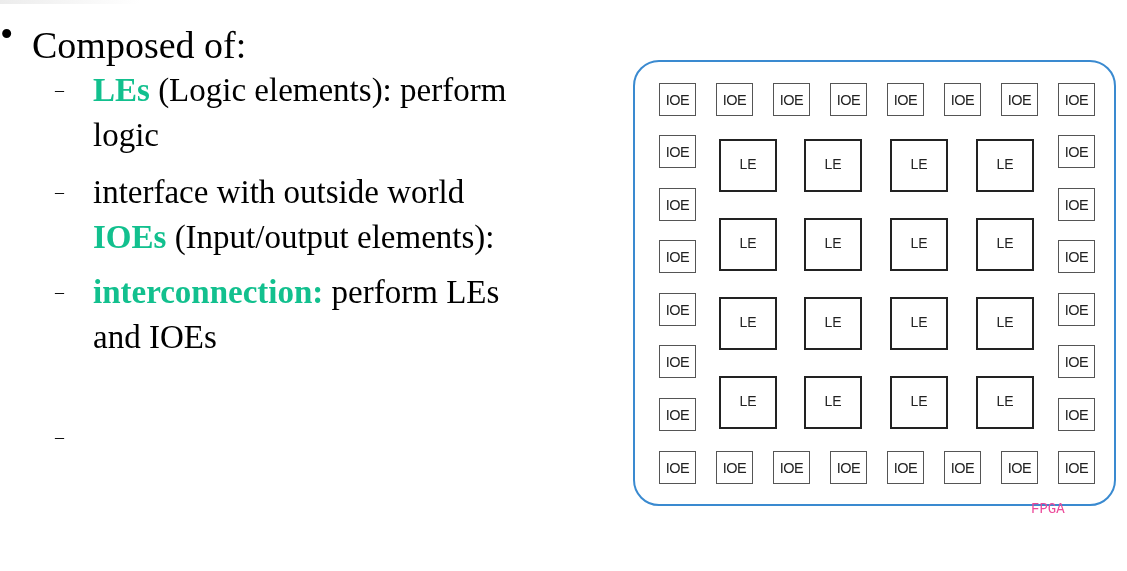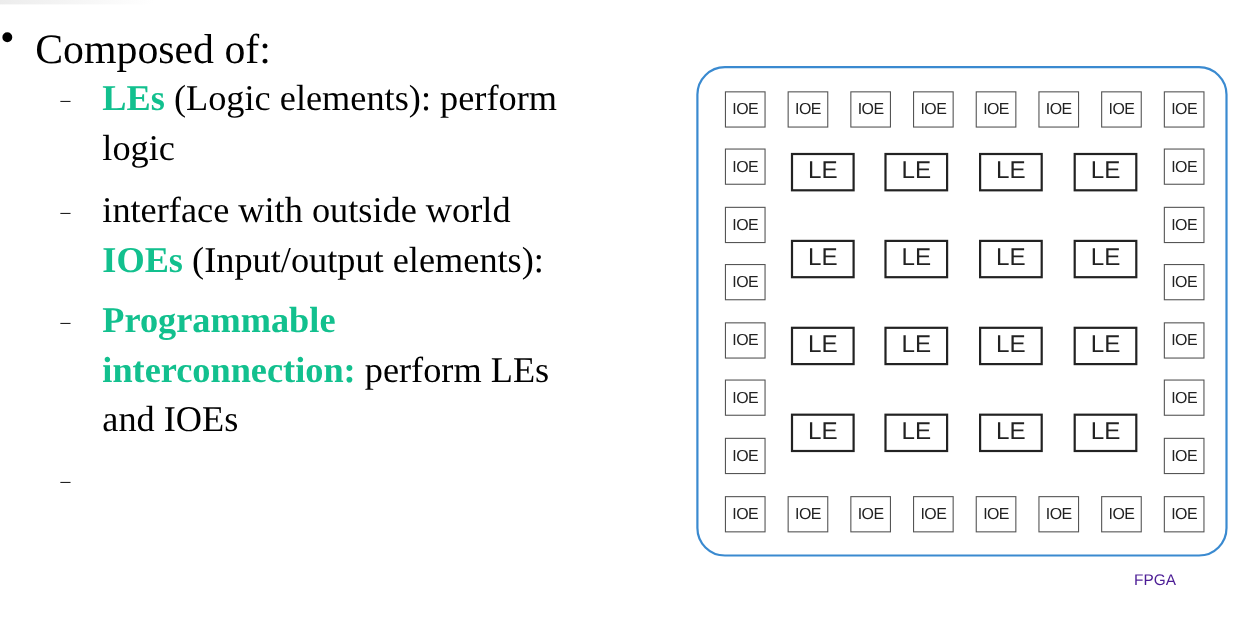--- a/index.html
+++ b/index.html
@@ -16,7 +16,7 @@
 
   .fpga { position: absolute; left: 633px; top: 60px; width: 483px; height: 446px; border: 2px solid #3a8ad0; border-radius: 26px; box-sizing: border-box; }
   .ioe { position: absolute; width: 37px; height: 33px; border: 1px solid #555; box-sizing: border-box; font-family: "Liberation Sans", sans-serif; font-size: 14.5px; color: #222; display: flex; align-items: center; justify-content: center; letter-spacing: -0.5px; }
-  .le { position: absolute; width: 58px; height: 35px; border: 2px solid #222; box-sizing: border-box; font-family: "Liberation Sans", sans-serif; font-size: 22px; color: #222; display: flex; align-items: center; justify-content: center; padding-bottom: 4px; }
+  .le { position: absolute; width: 58px; height: 53px; border: 2px solid #222; box-sizing: border-box; font-family: "Liberation Sans", sans-serif; font-size: 14px; color: #222; display: flex; align-items: center; justify-content: center; padding-bottom: 4px; }
   .fpga-label { position: absolute; left: 1031px; top: 519px; font-family: Liberation Sans, sans-serif; font-size: 14px; color: #4c1d95; }
 </style>
 </head>

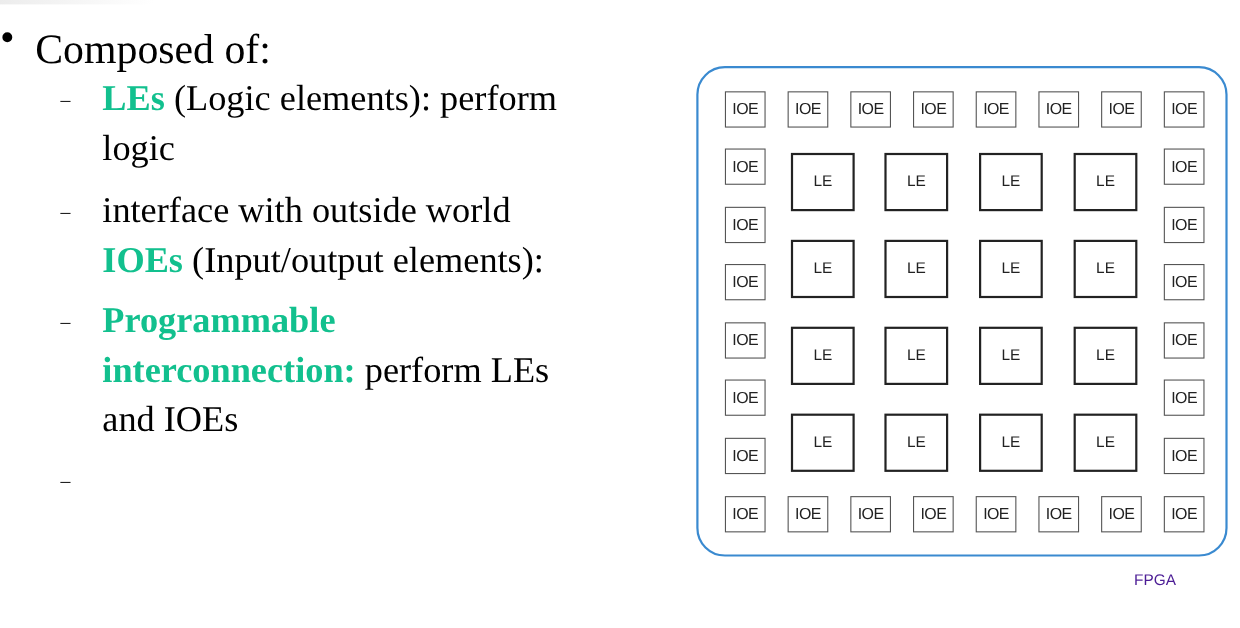--- a/index.html
+++ b/index.html
@@ -49,7 +49,6 @@
   <div class="sub" style="top:270px;">
     <span class="dash">–</span>
     <div class="body">
-      <div class="hl">Programmable</div>
       <div><span class="hl">interconnection:</span><span> perform LEs</span></div>
       <div>and IOEs</div>
     </div>

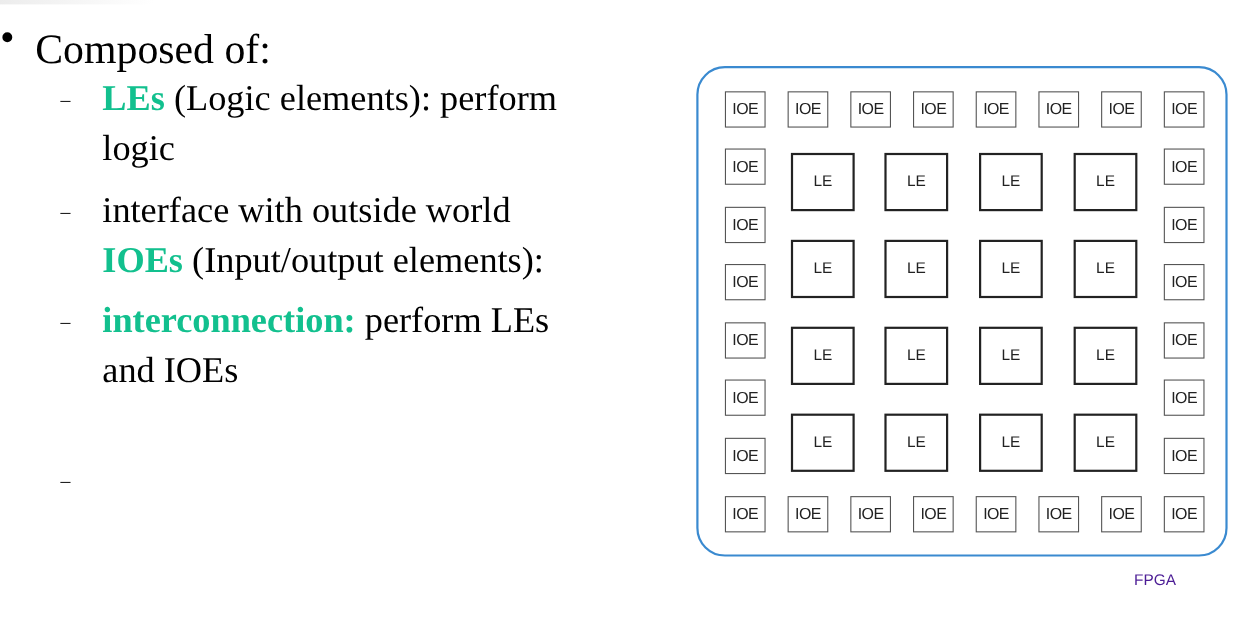--- a/index.html
+++ b/index.html
@@ -17,7 +17,7 @@
   .fpga { position: absolute; left: 633px; top: 60px; width: 483px; height: 446px; border: 2px solid #3a8ad0; border-radius: 26px; box-sizing: border-box; }
   .ioe { position: absolute; width: 37px; height: 33px; border: 1px solid #555; box-sizing: border-box; font-family: "Liberation Sans", sans-serif; font-size: 14.5px; color: #222; display: flex; align-items: center; justify-content: center; letter-spacing: -0.5px; }
   .le { position: absolute; width: 58px; height: 53px; border: 2px solid #222; box-sizing: border-box; font-family: "Liberation Sans", sans-serif; font-size: 14px; color: #222; display: flex; align-items: center; justify-content: center; padding-bottom: 4px; }
-  .fpga-label { position: absolute; left: 1031px; top: 519px; font-family: Liberation Sans, sans-serif; font-size: 14px; color: #4c1d95; }
+  .fpga-label { position: absolute; left: 1031px; top: 501px; font-family: Liberation Mono, monospace; font-size: 14px; color: #ec4899; }
 </style>
 </head>
 <body>

